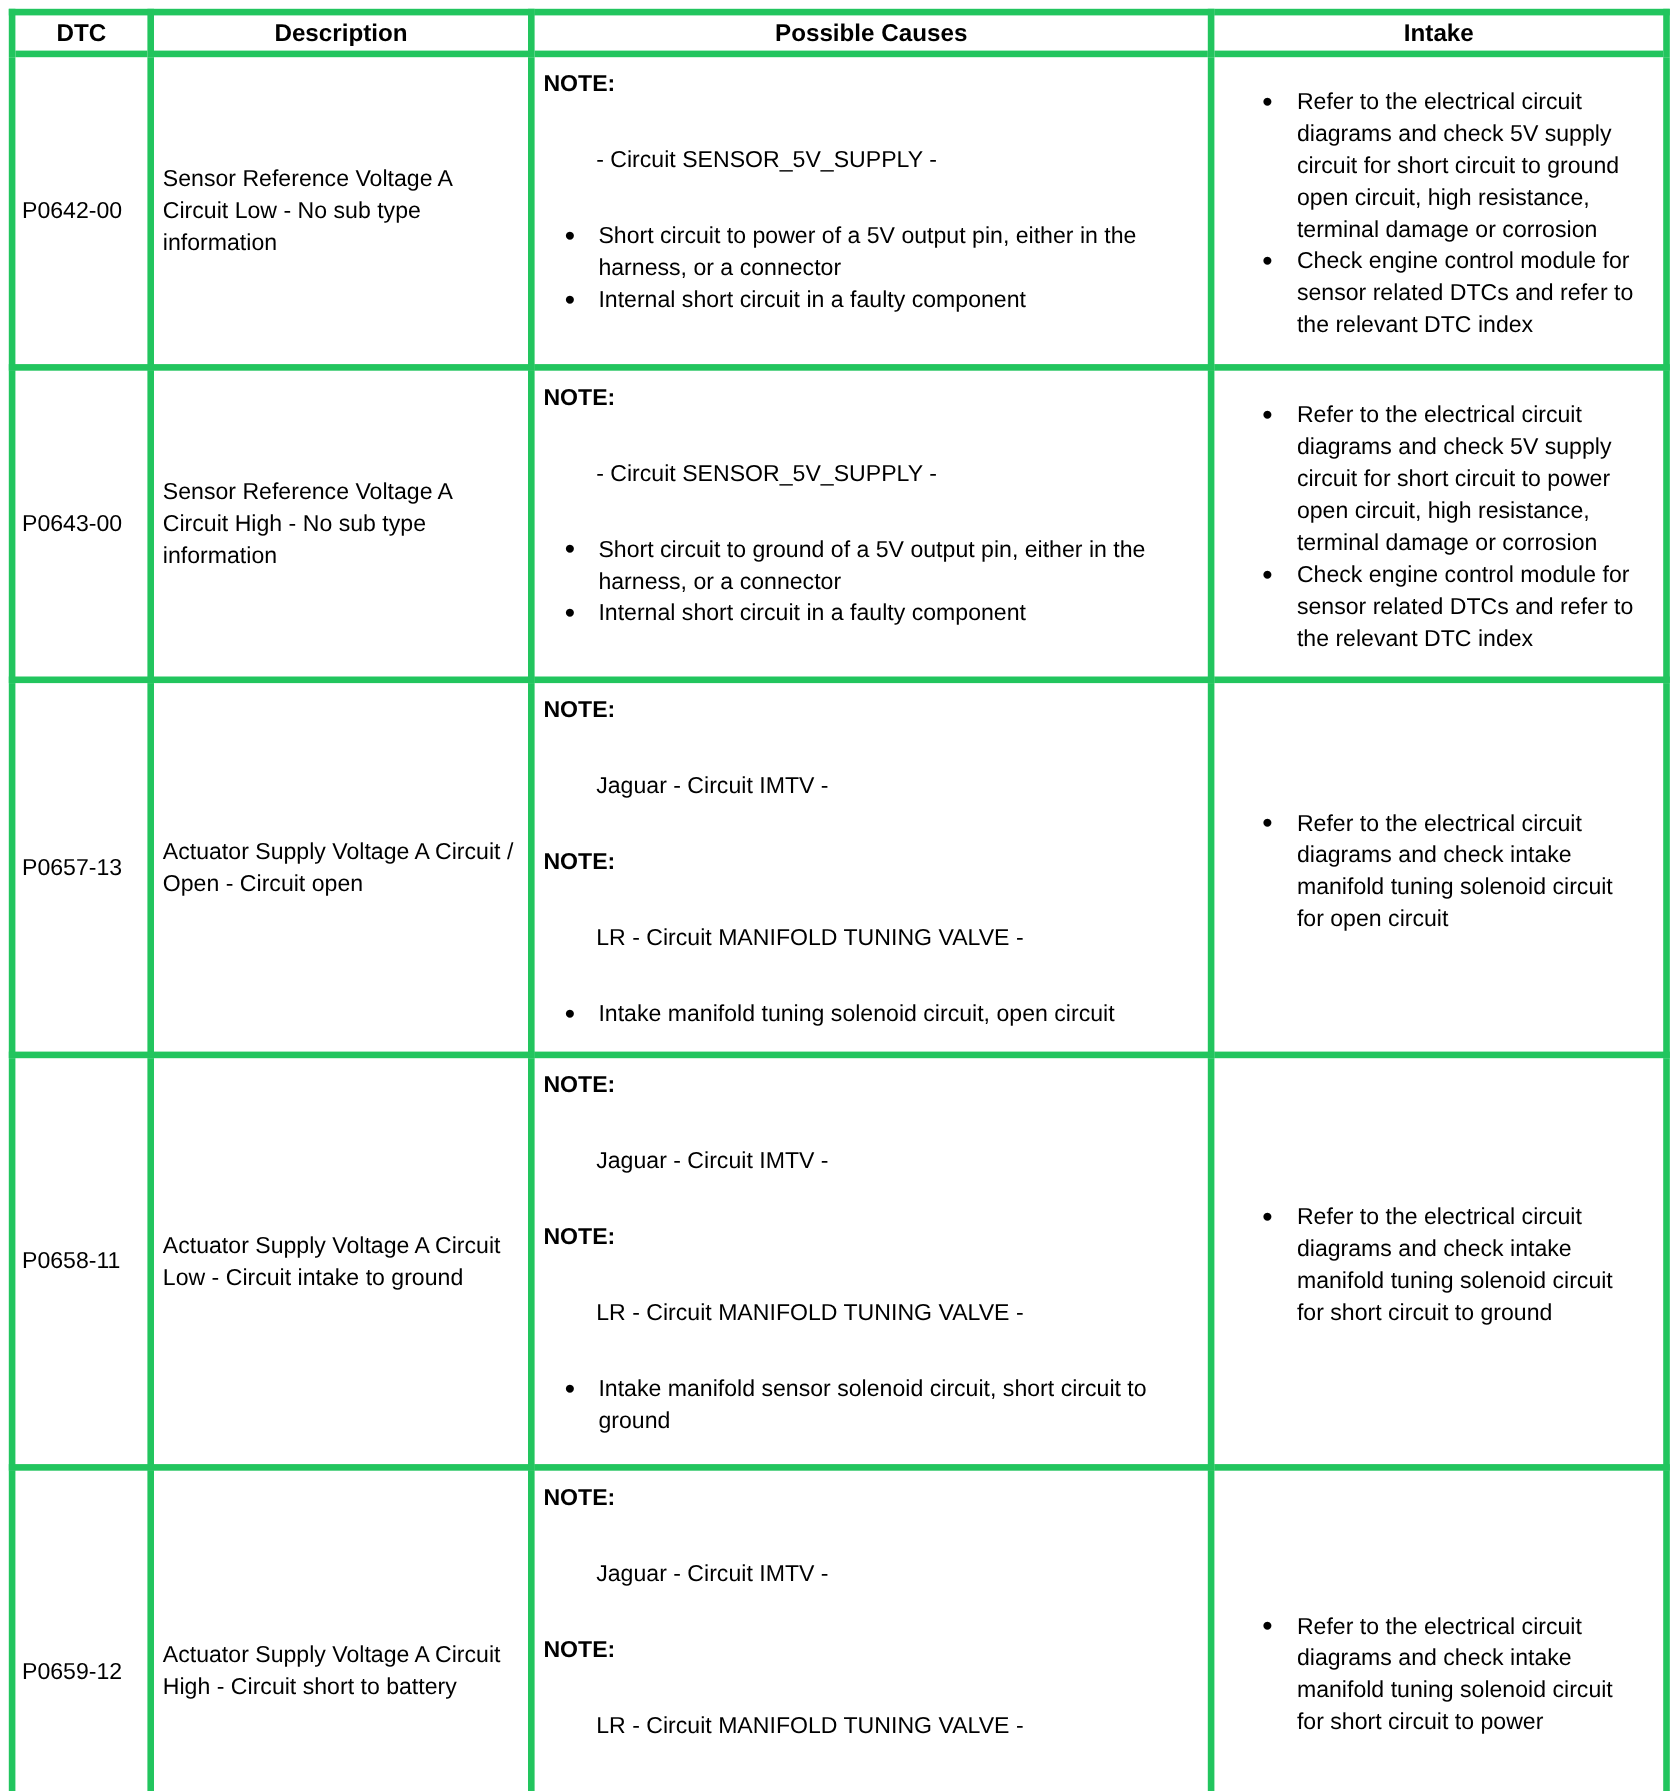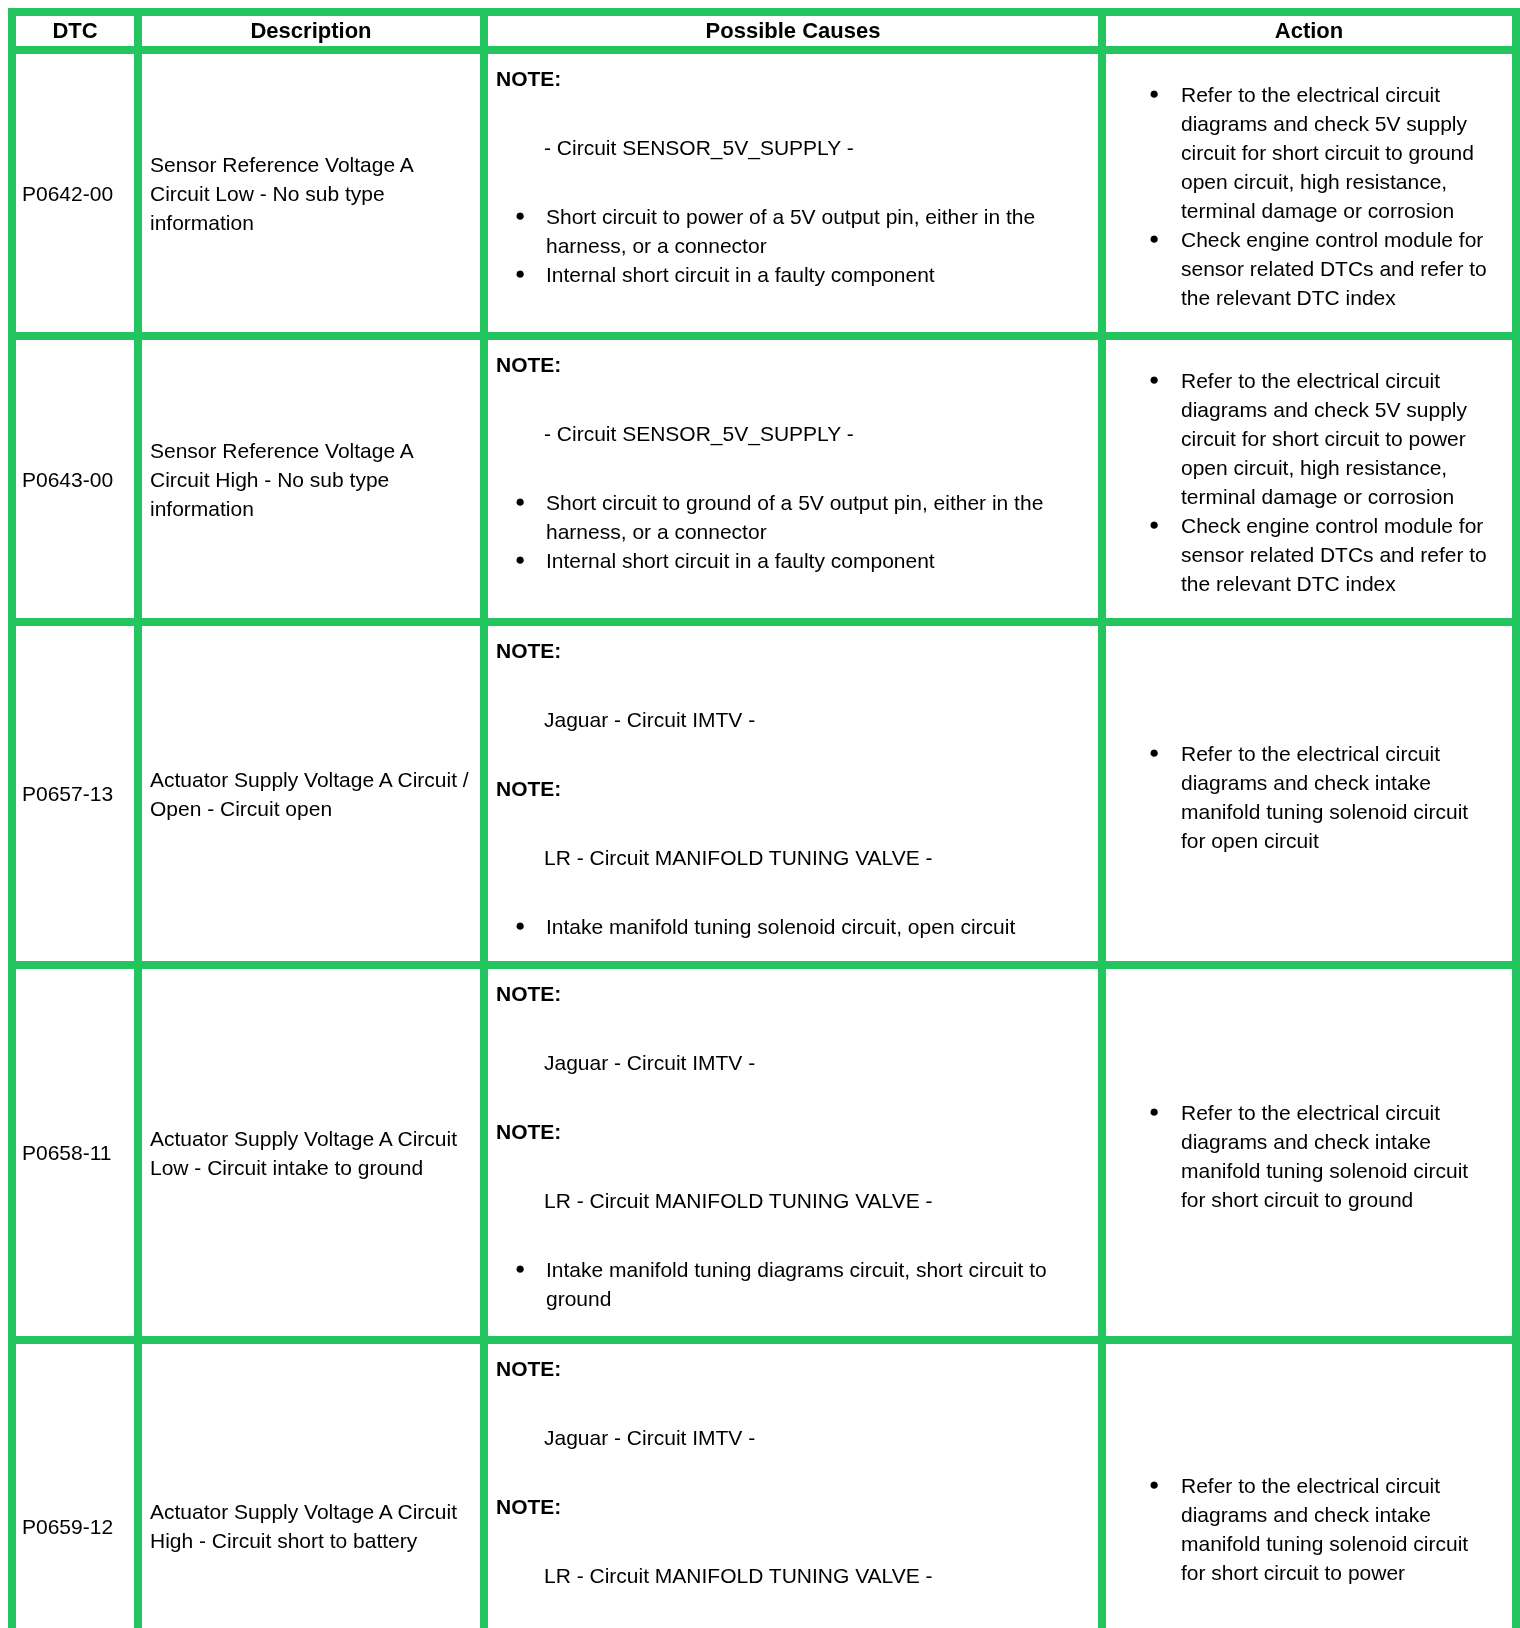--- a/index.html
+++ b/index.html
@@ -23,7 +23,7 @@
     border: 5px solid #000000;
   }
   th, td {
-    border: 8px solid #22c55e;
+    border: 6px solid #22c55e;
     box-sizing: border-box;
     overflow: hidden;
   }

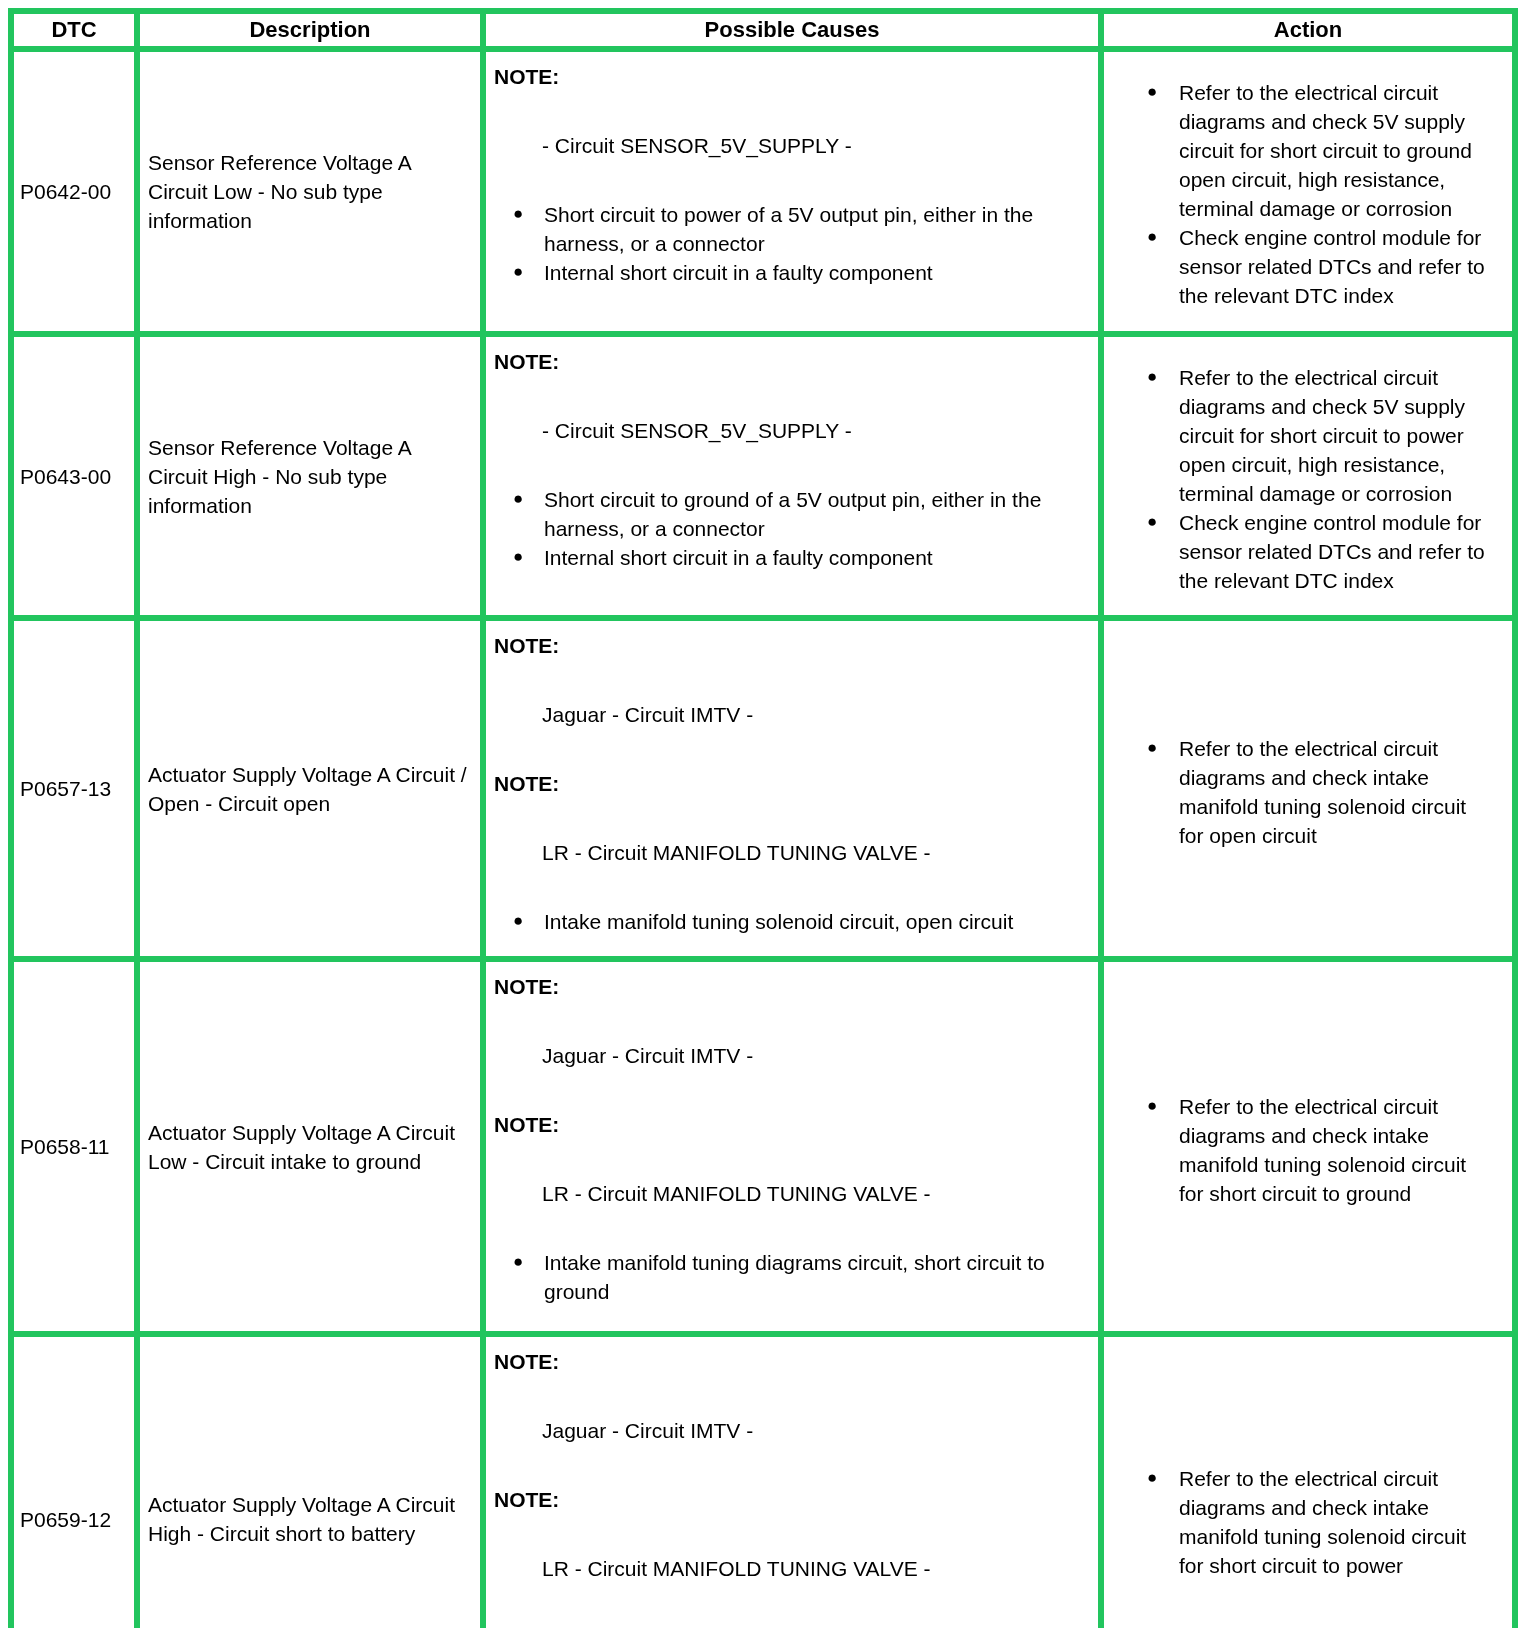--- a/index.html
+++ b/index.html
@@ -101,7 +101,7 @@
         <th>DTC</th>
         <th>Description</th>
         <th>Possible Causes</th>
-        <th>Action</th>
+        <th>Intake</th>
       </tr>
     </thead>
     <tbody>

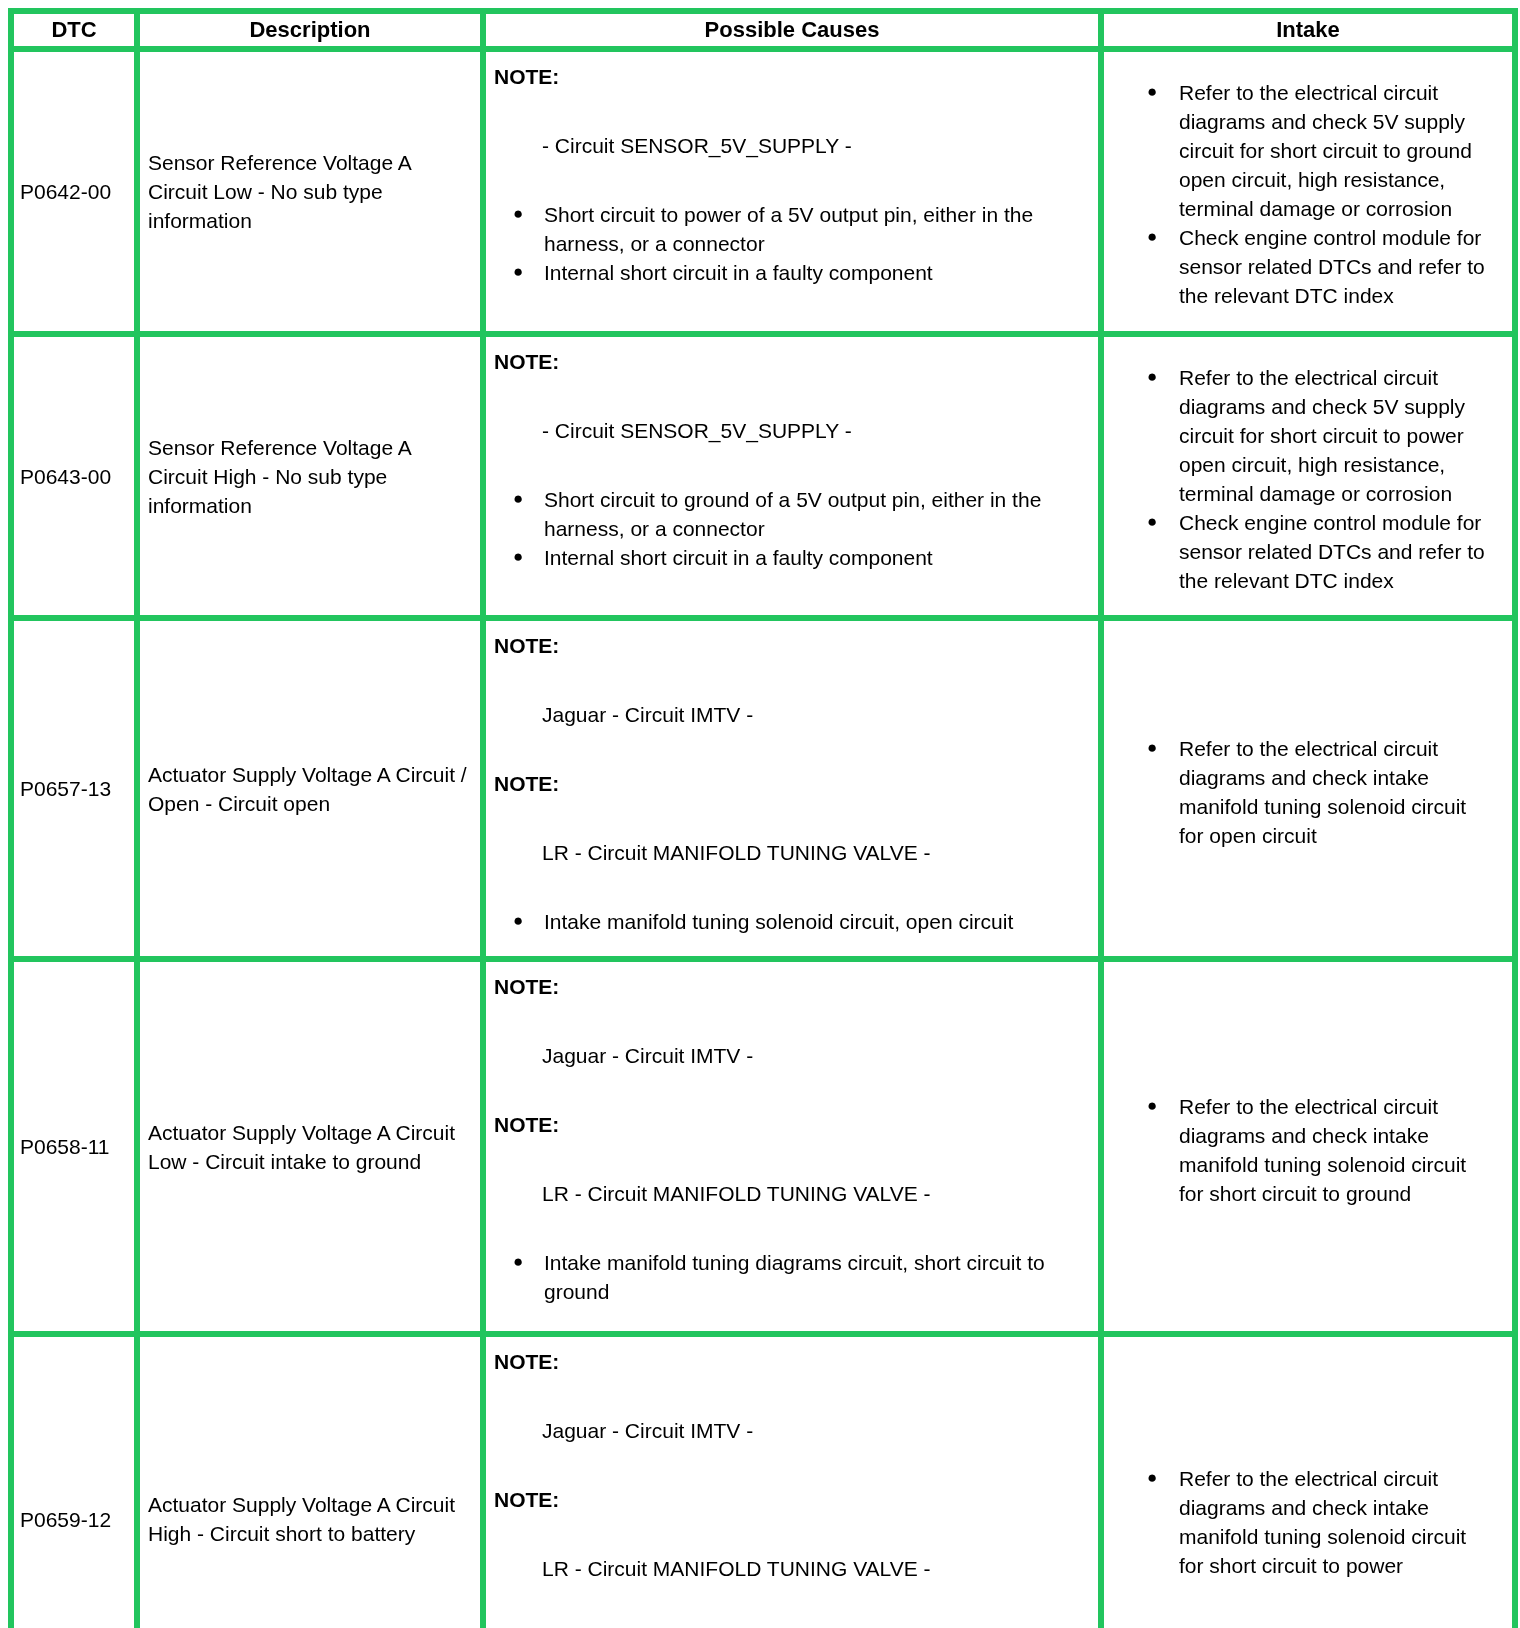--- a/index.html
+++ b/index.html
@@ -168,7 +168,7 @@
             <div class="note-label">NOTE:</div>
             <div class="note-detail">LR - Circuit MANIFOLD TUNING VALVE -</div>
             <ul class="bullets">
-              <li>Intake manifold tuning diagrams circuit, short circuit to ground</li>
+              <li>Intake manifold sensor solenoid circuit, short circuit to ground</li>
             </ul>
           </td>
           <td class="col-action va-mid">

